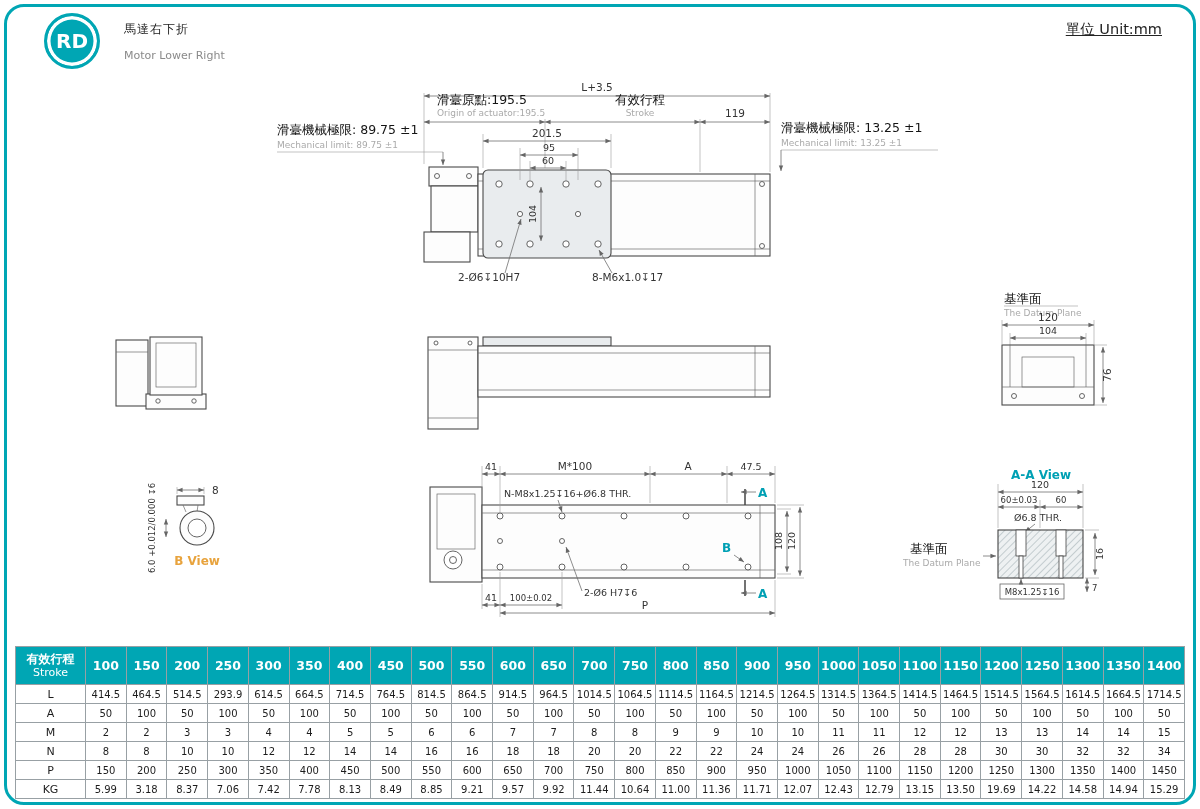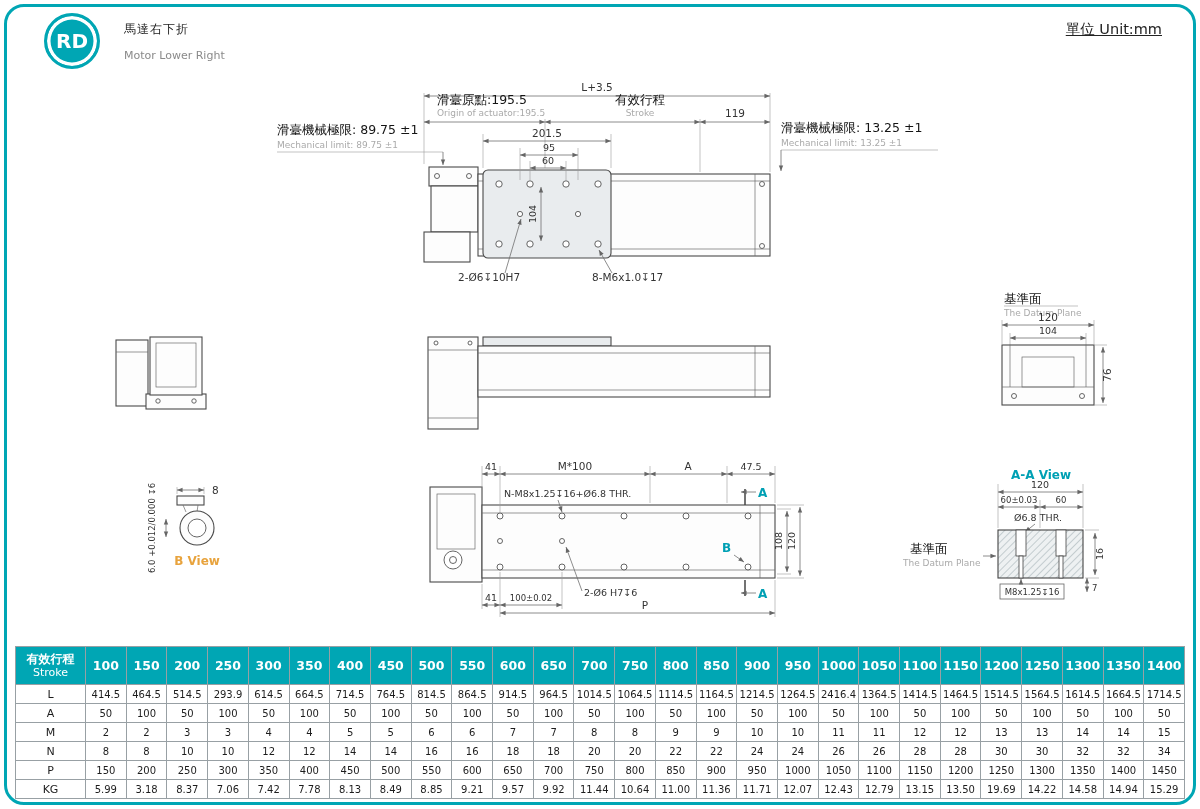--- a/index.html
+++ b/index.html
@@ -409,7 +409,7 @@
         <td>1164.5</td>
         <td>1214.5</td>
         <td>1264.5</td>
-        <td>2416.4</td>
+        <td>1314.5</td>
         <td>1364.5</td>
         <td>1414.5</td>
         <td>1464.5</td>

